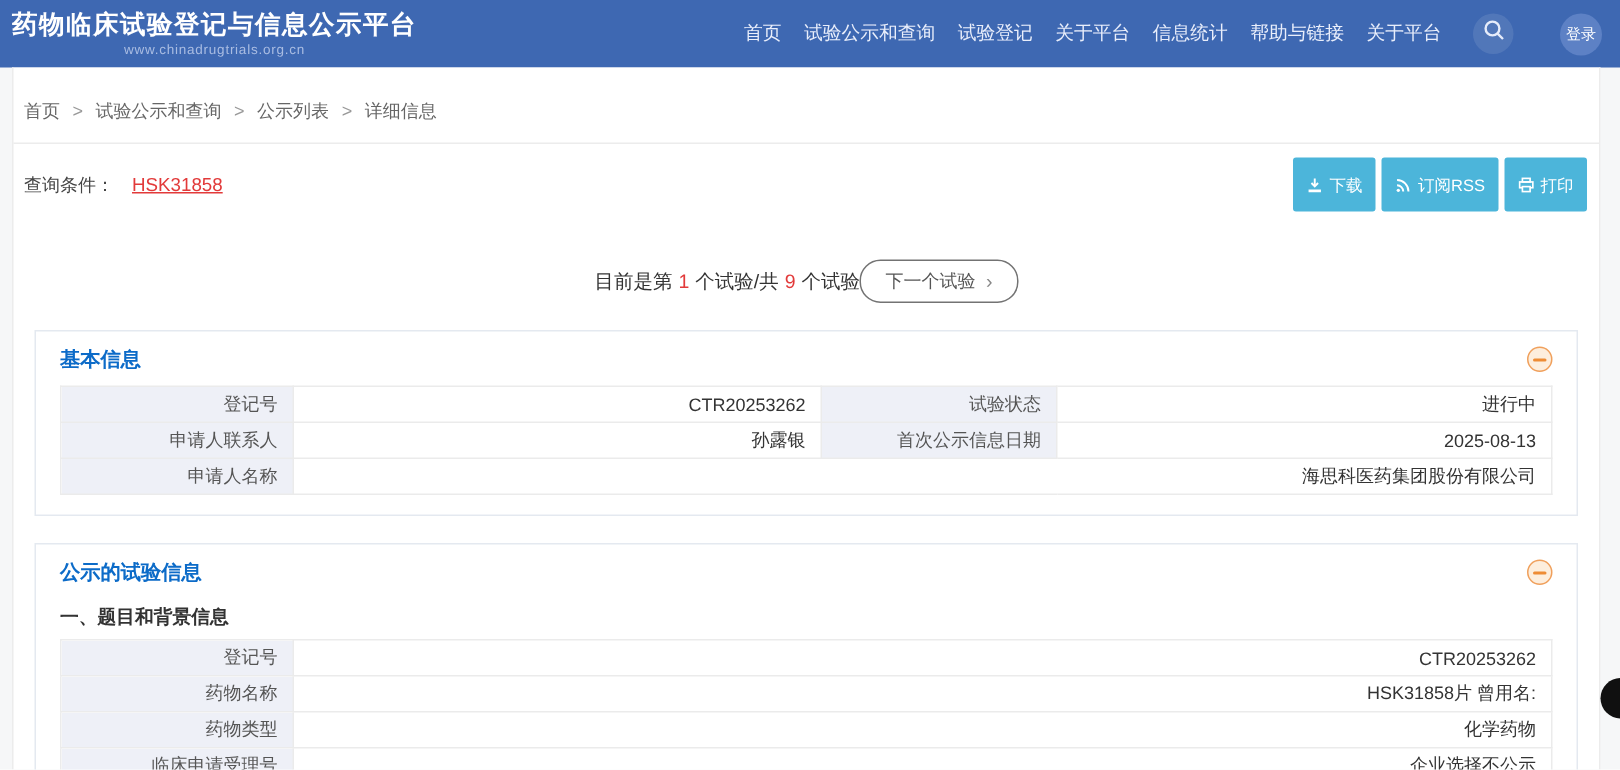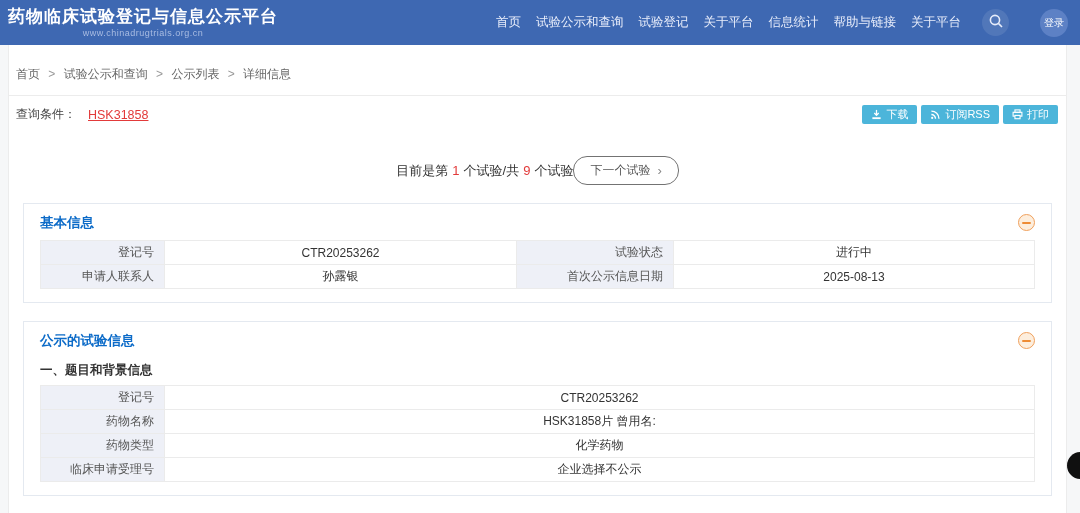--- a/index.html
+++ b/index.html
@@ -55,7 +55,7 @@
   .query-value { color: #e23a3a; margin-left: 12px; font-size: 12.5px; text-decoration: underline; }
   .toolbar { display: flex; gap: 4px; }
   .tb-btn {
-    background: #4cb5da; color: #fff; font-size: 11px; height: 19px;
+    background: #4cb5da; color: #fff; font-size: 11px; height: 36px;
     padding: 0 9px; display: flex; align-items: center; gap: 4px;
     border: none; border-radius: 2px; cursor: pointer; white-space: nowrap;
   }

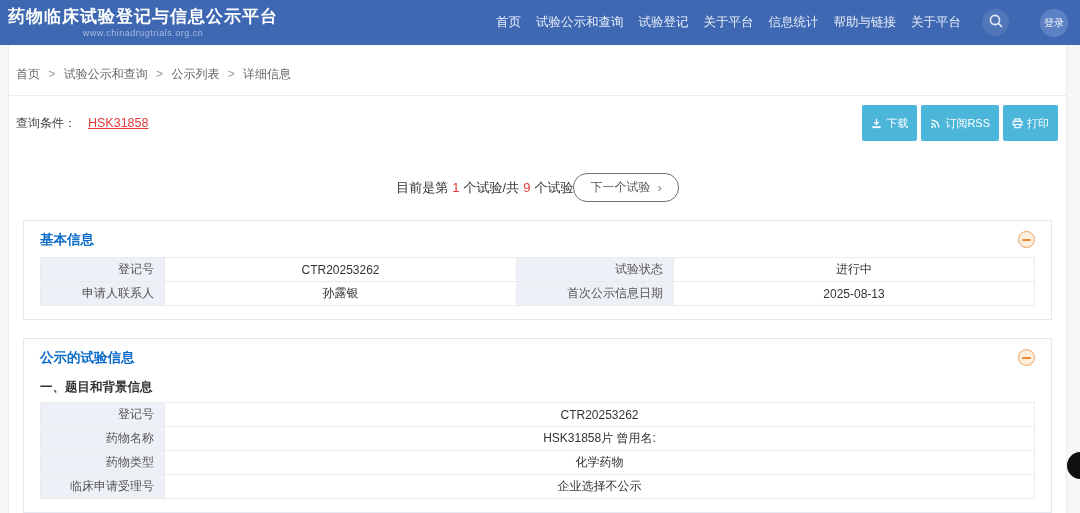--- a/index.html
+++ b/index.html
@@ -93,7 +93,7 @@
   table.info td { border: 1px solid #ebebeb; height: 24px; padding: 2px 10px; overflow: hidden; white-space: nowrap; }
   td.lab { background: #eef0f7; color: #555; text-align: right; }
   td.val { background: #fff; color: #333; text-align: center; }
-  .col-lab1 { width: 124px; }
+  .col-lab1 { width: 155px; }
   .col-val1 { width: 352px; }
   .col-lab2 { width: 157px; }
 

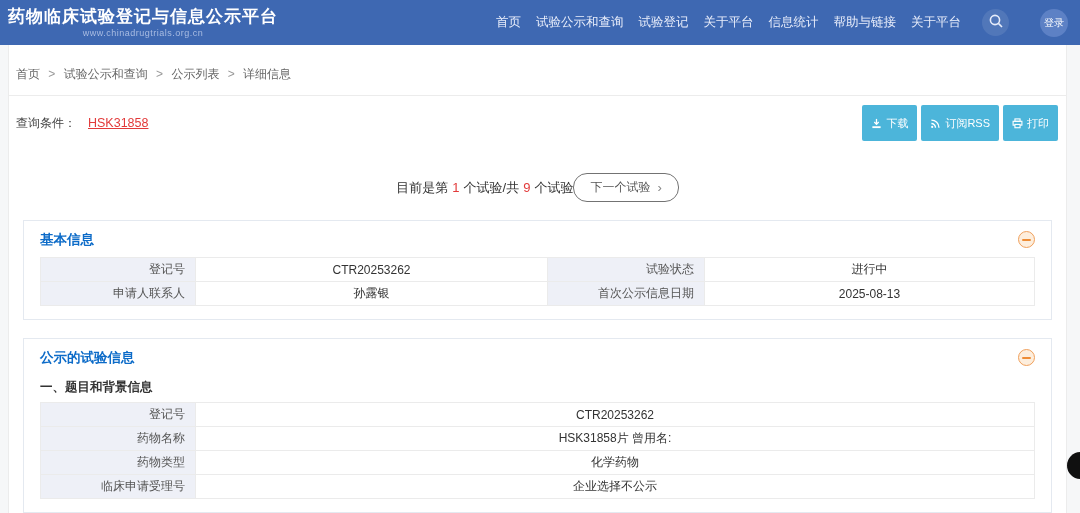--- a/index.html
+++ b/index.html
@@ -92,7 +92,7 @@
   table.info { width: 100%; border-collapse: collapse; font-size: 12px; margin-top: 6px; table-layout: fixed; }
   table.info td { border: 1px solid #ebebeb; height: 24px; padding: 2px 10px; overflow: hidden; white-space: nowrap; }
   td.lab { background: #eef0f7; color: #555; text-align: right; }
-  td.val { background: #fff; color: #333; text-align: center; }
+  td.val { background: #fff; color: #333; text-align: right; }
   .col-lab1 { width: 155px; }
   .col-val1 { width: 352px; }
   .col-lab2 { width: 157px; }

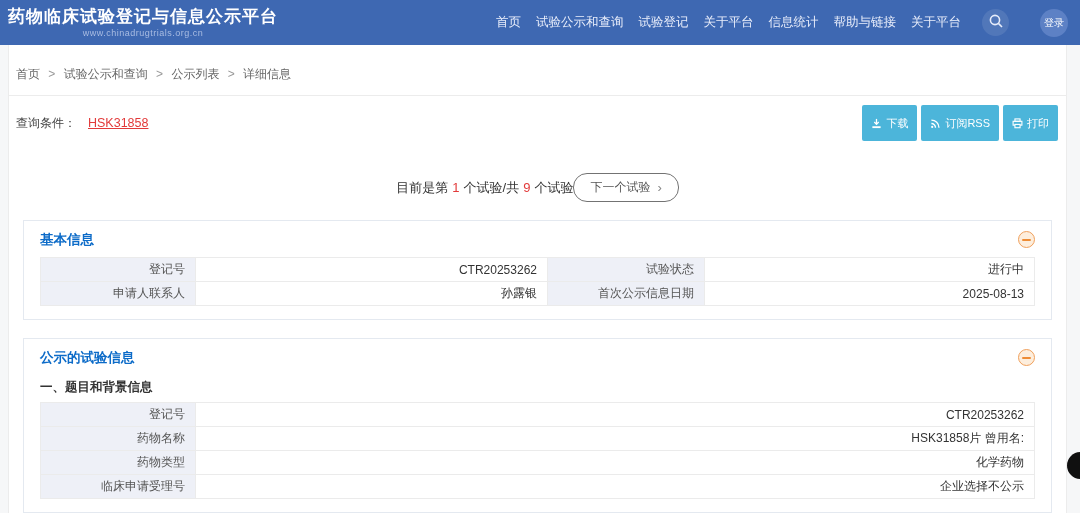--- a/index.html
+++ b/index.html
@@ -215,6 +215,10 @@
           <td class="lab col-lab2">首次公示信息日期</td>
           <td class="val">2025-08-13</td>
         </tr>
+        <tr>
+          <td class="lab col-lab1">申请人名称</td>
+          <td class="val" colspan="3">海思科医药集团股份有限公司</td>
+        </tr>
       </tbody>
         </table>
     </div>

